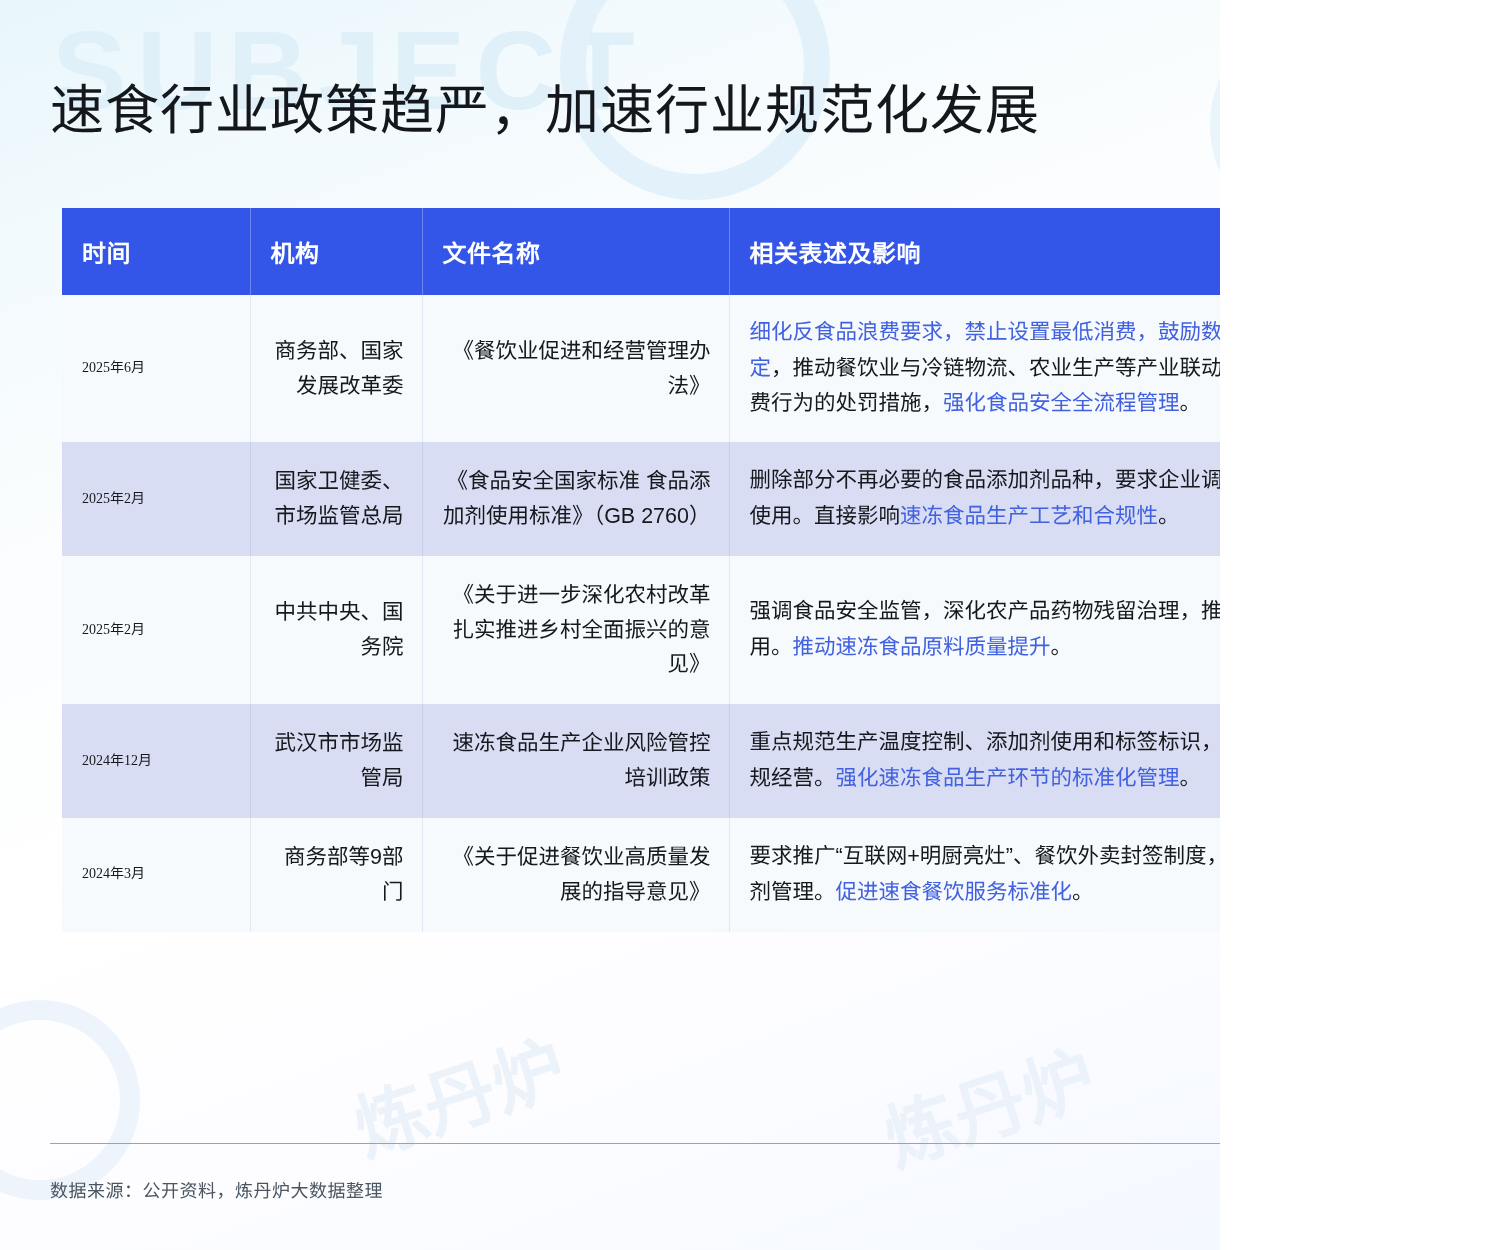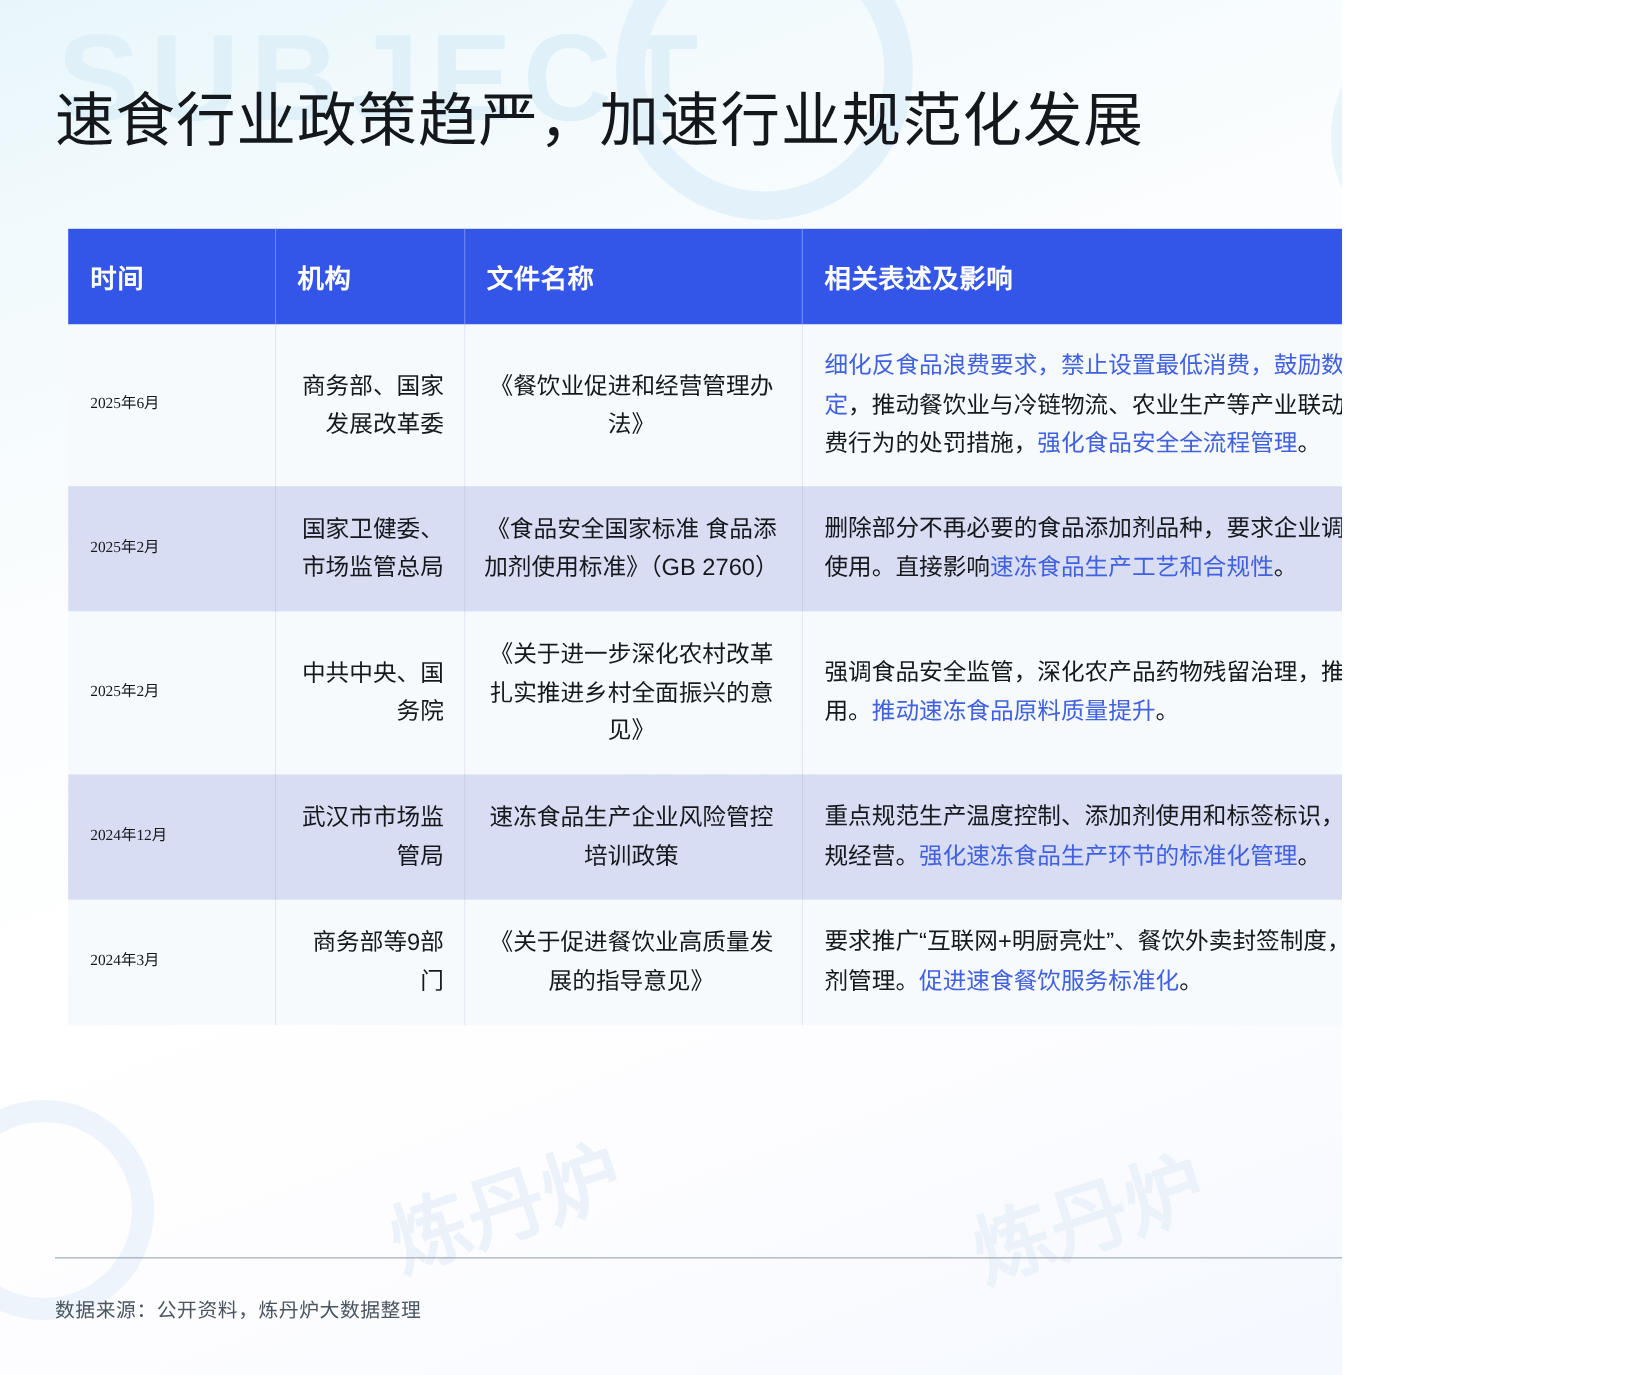--- a/index.html
+++ b/index.html
@@ -127,7 +127,7 @@
 
   td.time { text-align: left; font-size: 14px; padding-left: 20px; font-family: Liberation Serif, serif; }
   td.org  { text-align: right; }
-  td.doc  { text-align: center; padding-left: 15px; }
+  td.doc  { text-align: right; padding-left: 15px; }
   td.desc { text-align: left; padding: 20px 22px 20px 20px; line-height: 1.66; }
 
   .hl { color: #4261e0; }

